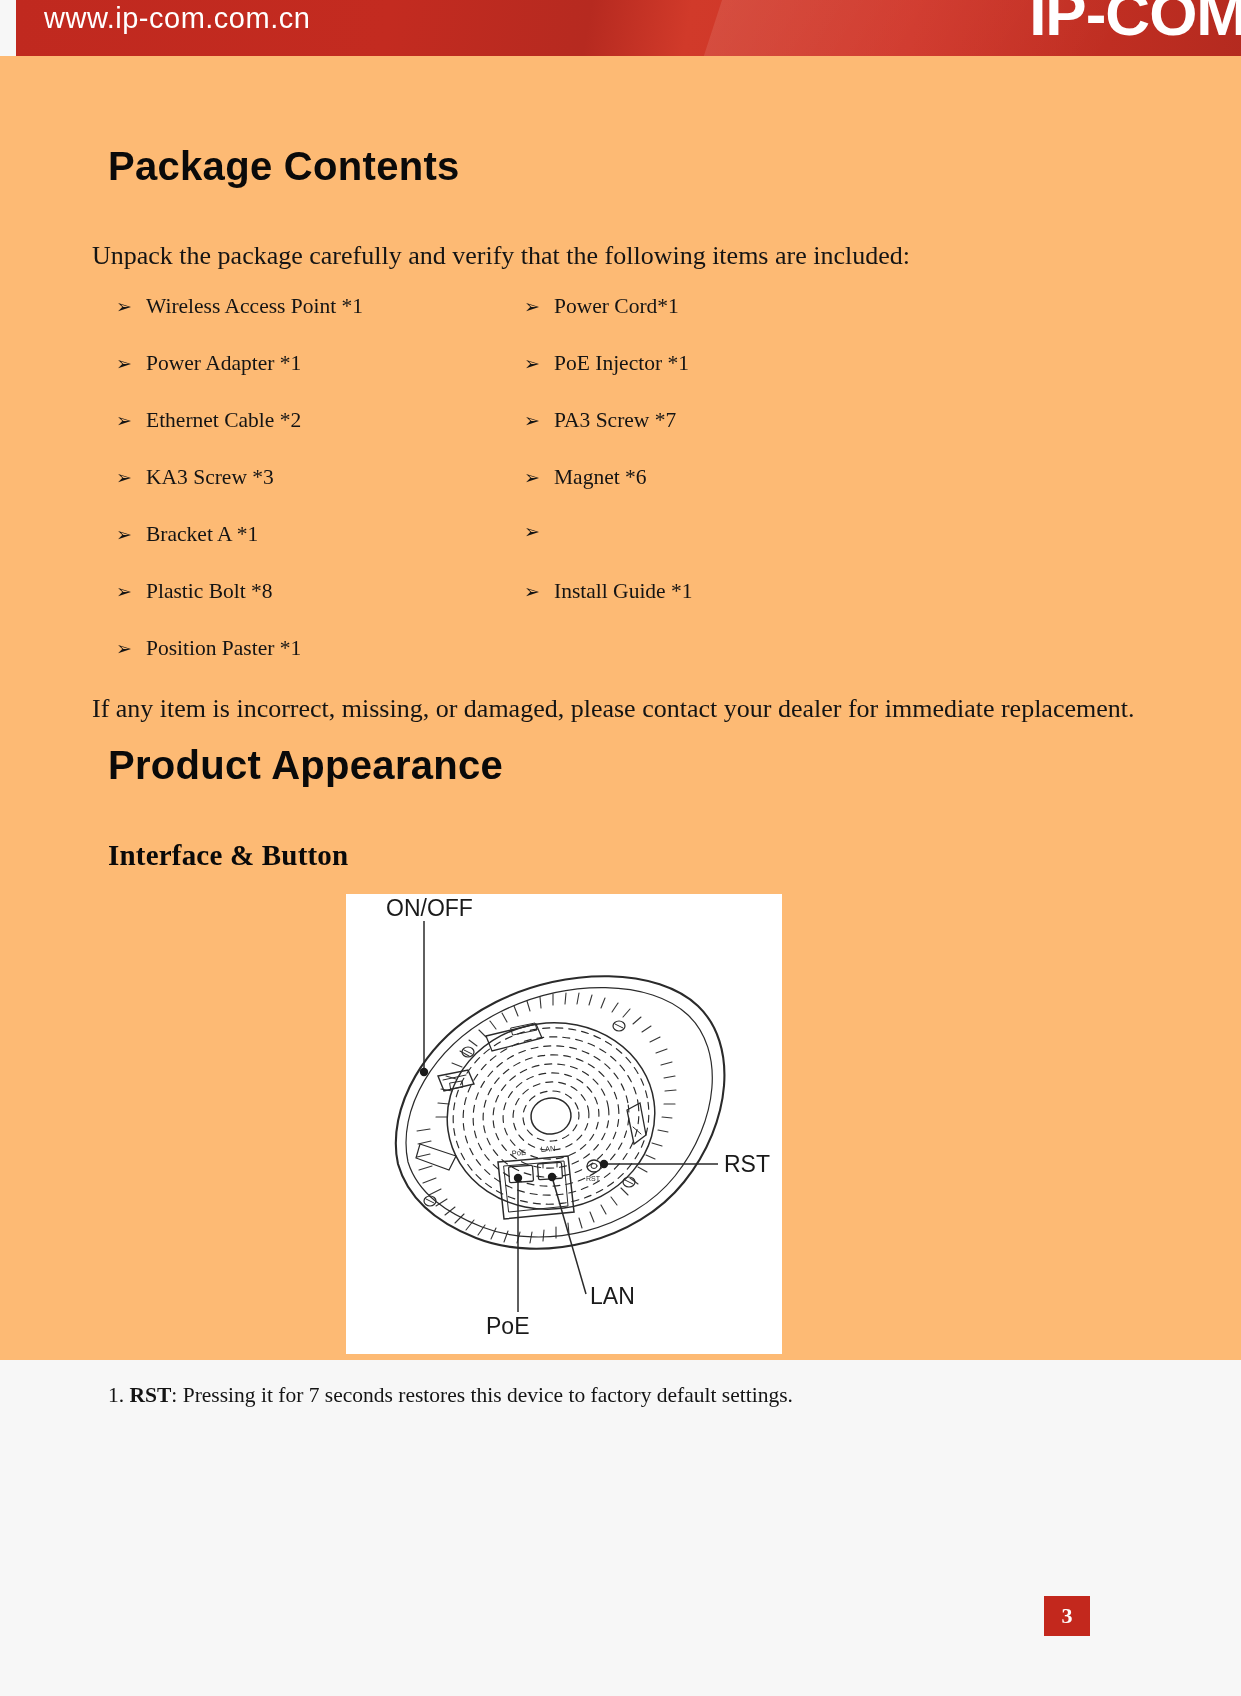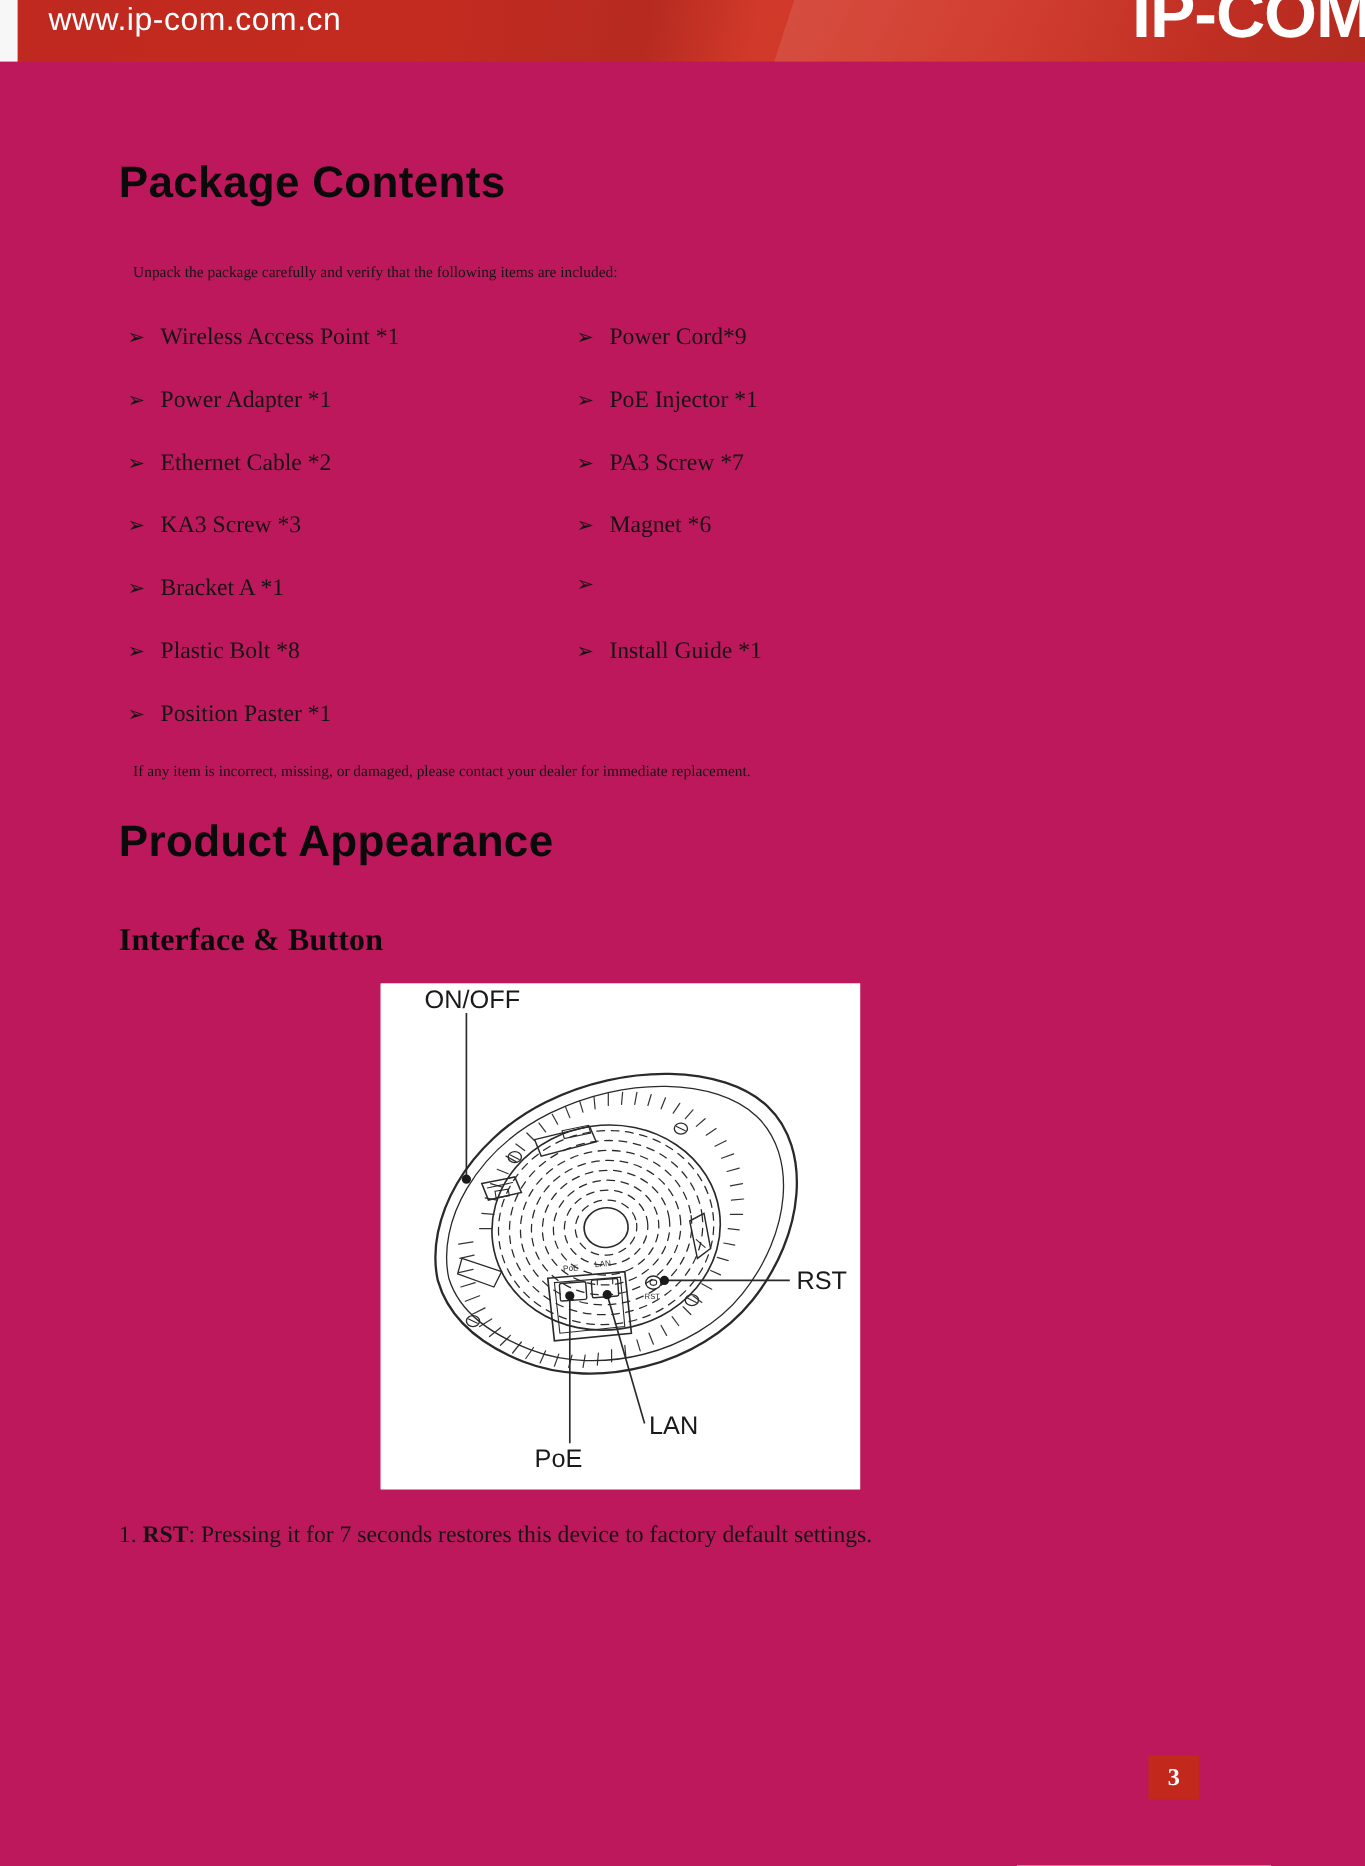--- a/index.html
+++ b/index.html
@@ -64,8 +64,8 @@
     position: absolute;
     top: 56px; left: 0;
     width: 1241px;
-    height: 1640px;
-    background: #be185d;
+    height: 1304px;
+    background: #fdba74;
   }
 
   h1.doc-h1 {

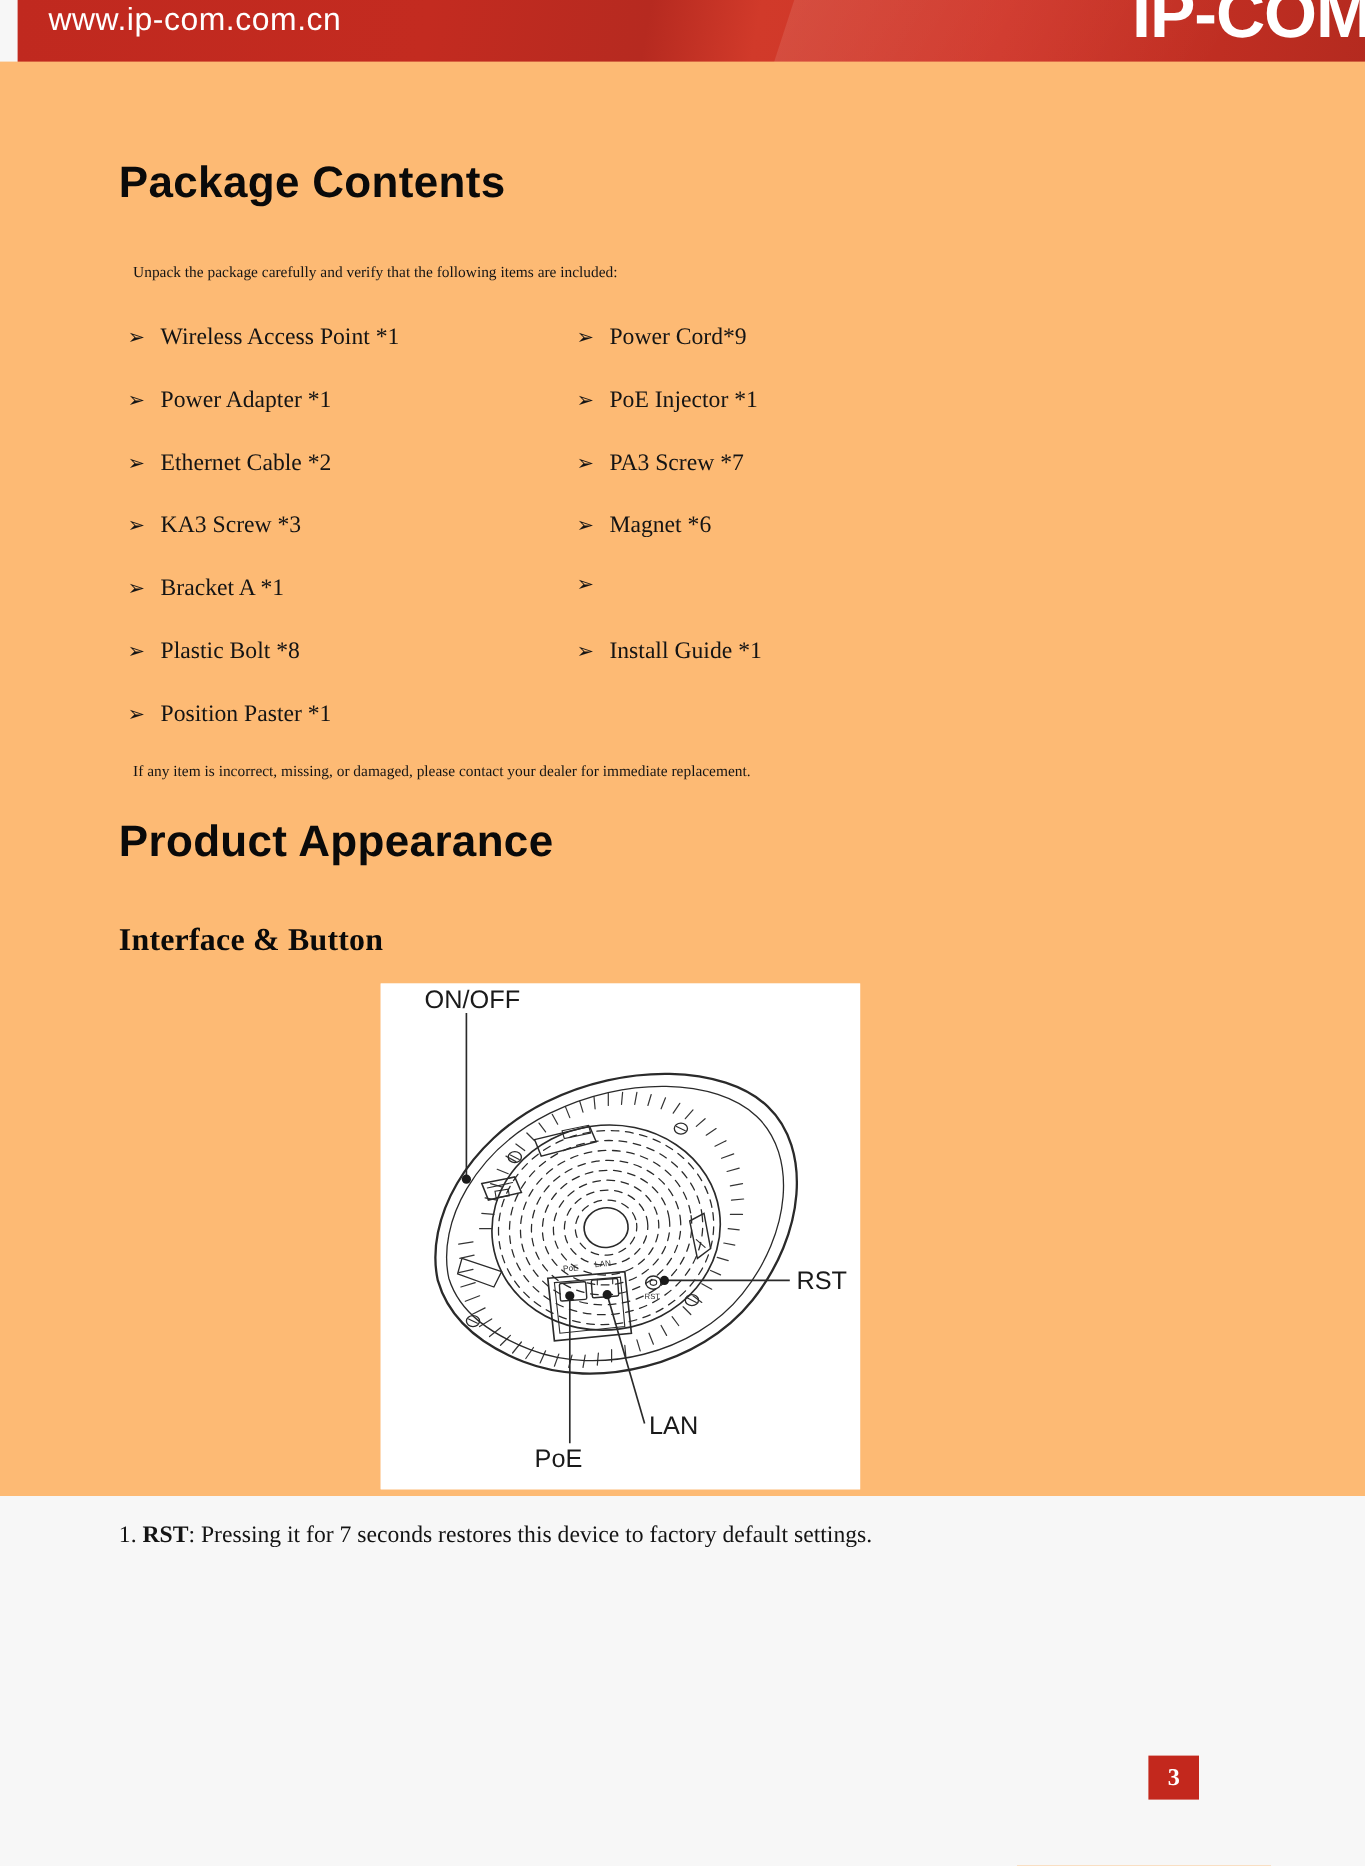--- a/index.html
+++ b/index.html
@@ -93,9 +93,9 @@
   p.doc-p {
     position: absolute;
     margin: 0;
-    left: 121px;
+    left: 92px;
     font-family: "Liberation Serif", serif;
-    font-size: 14px;
+    font-size: 26px;
     color: #141414;
     white-space: nowrap;
   }

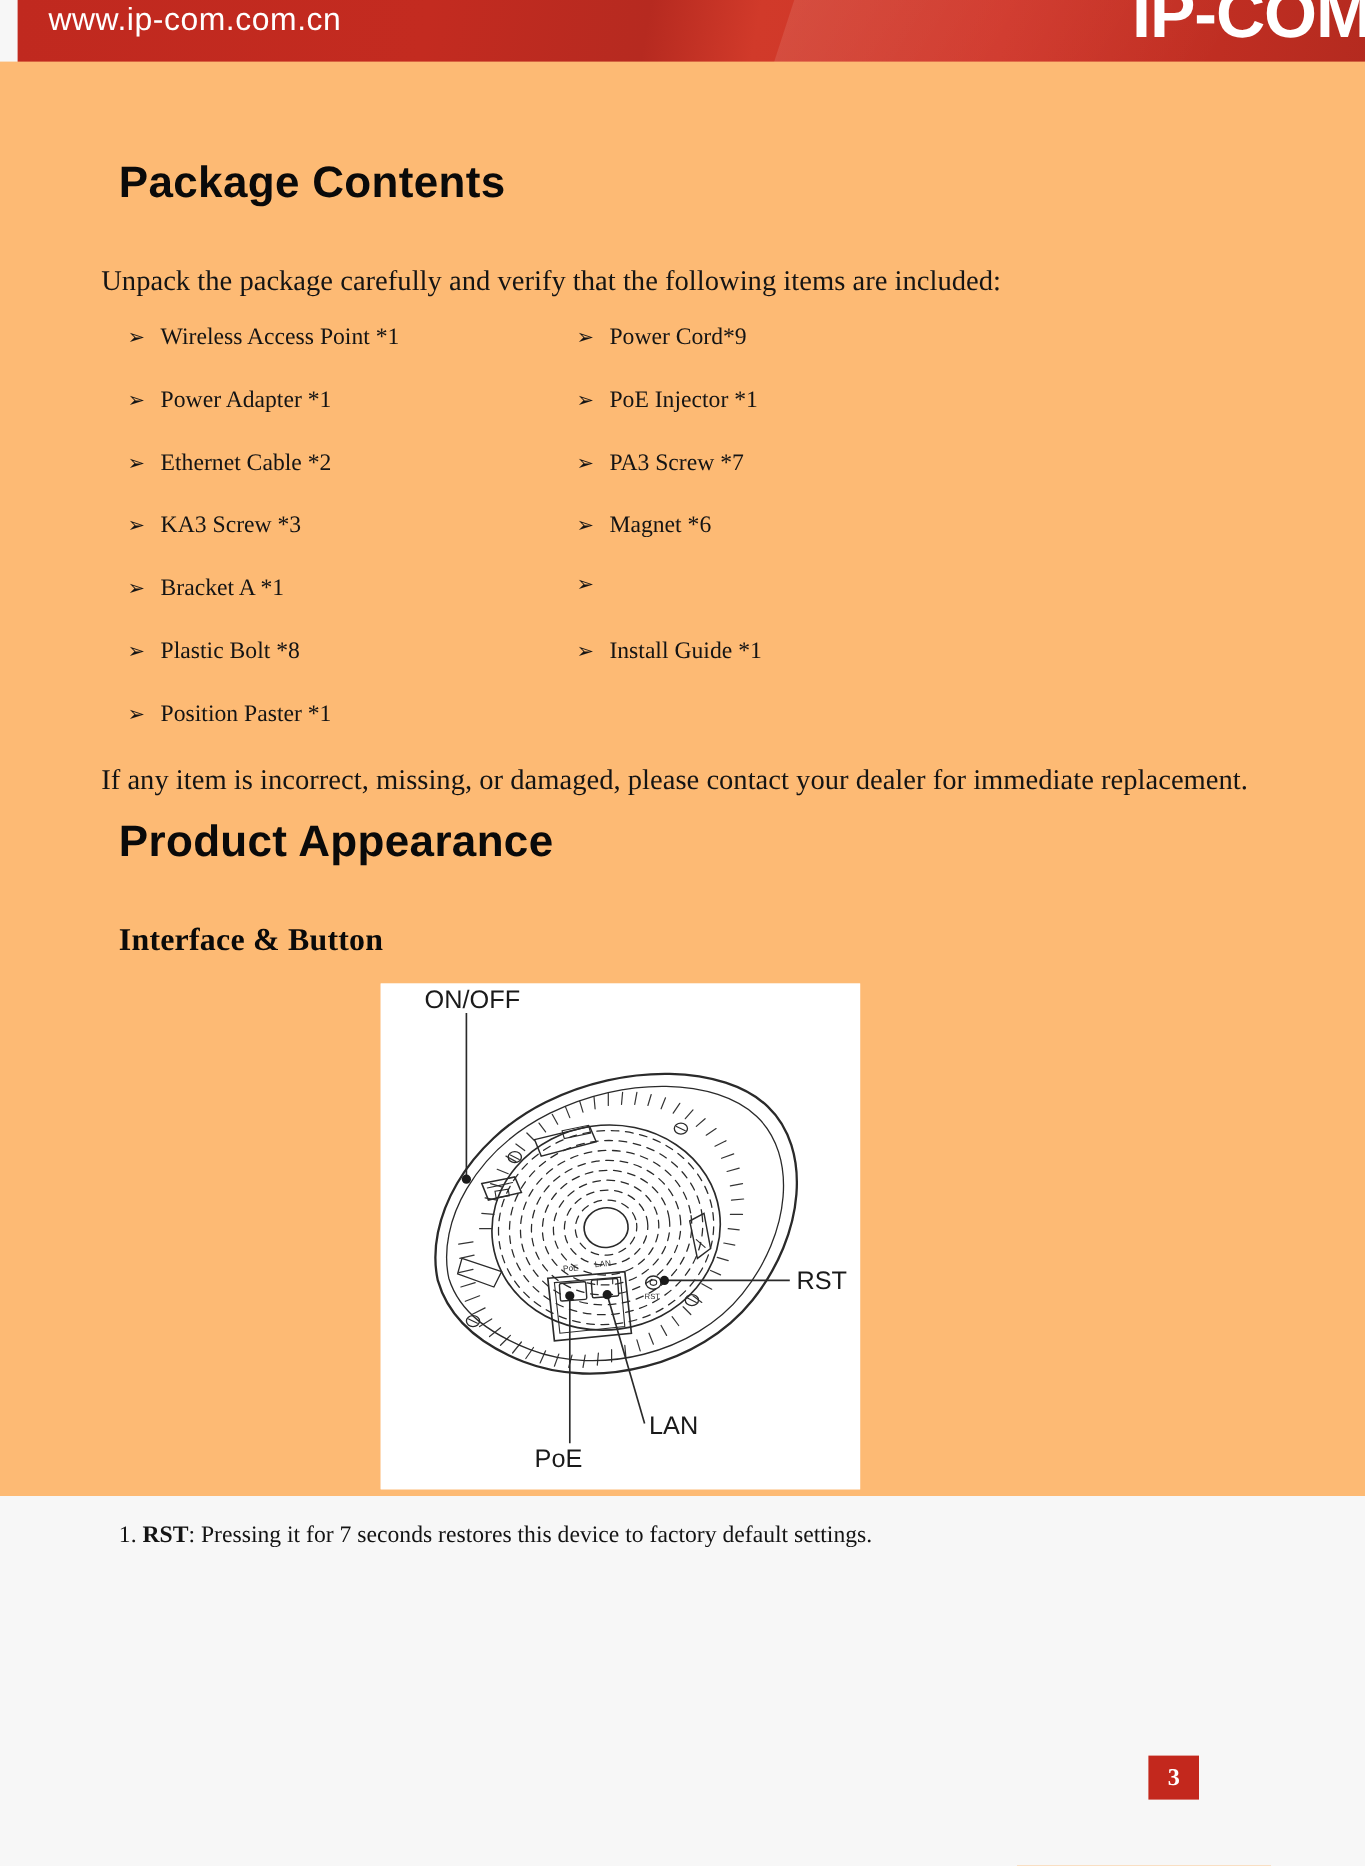--- a/index.html
+++ b/index.html
@@ -230,7 +230,7 @@
     <div class="items-col right">
       <div class="bullet-item">
         <span class="bullet-marker">➢</span>
-        <span class="bullet-text">Power Cord*9</span>
+        <span class="bullet-text">Power Cord*1</span>
       </div>
       <div class="bullet-item">
         <span class="bullet-marker">➢</span>

